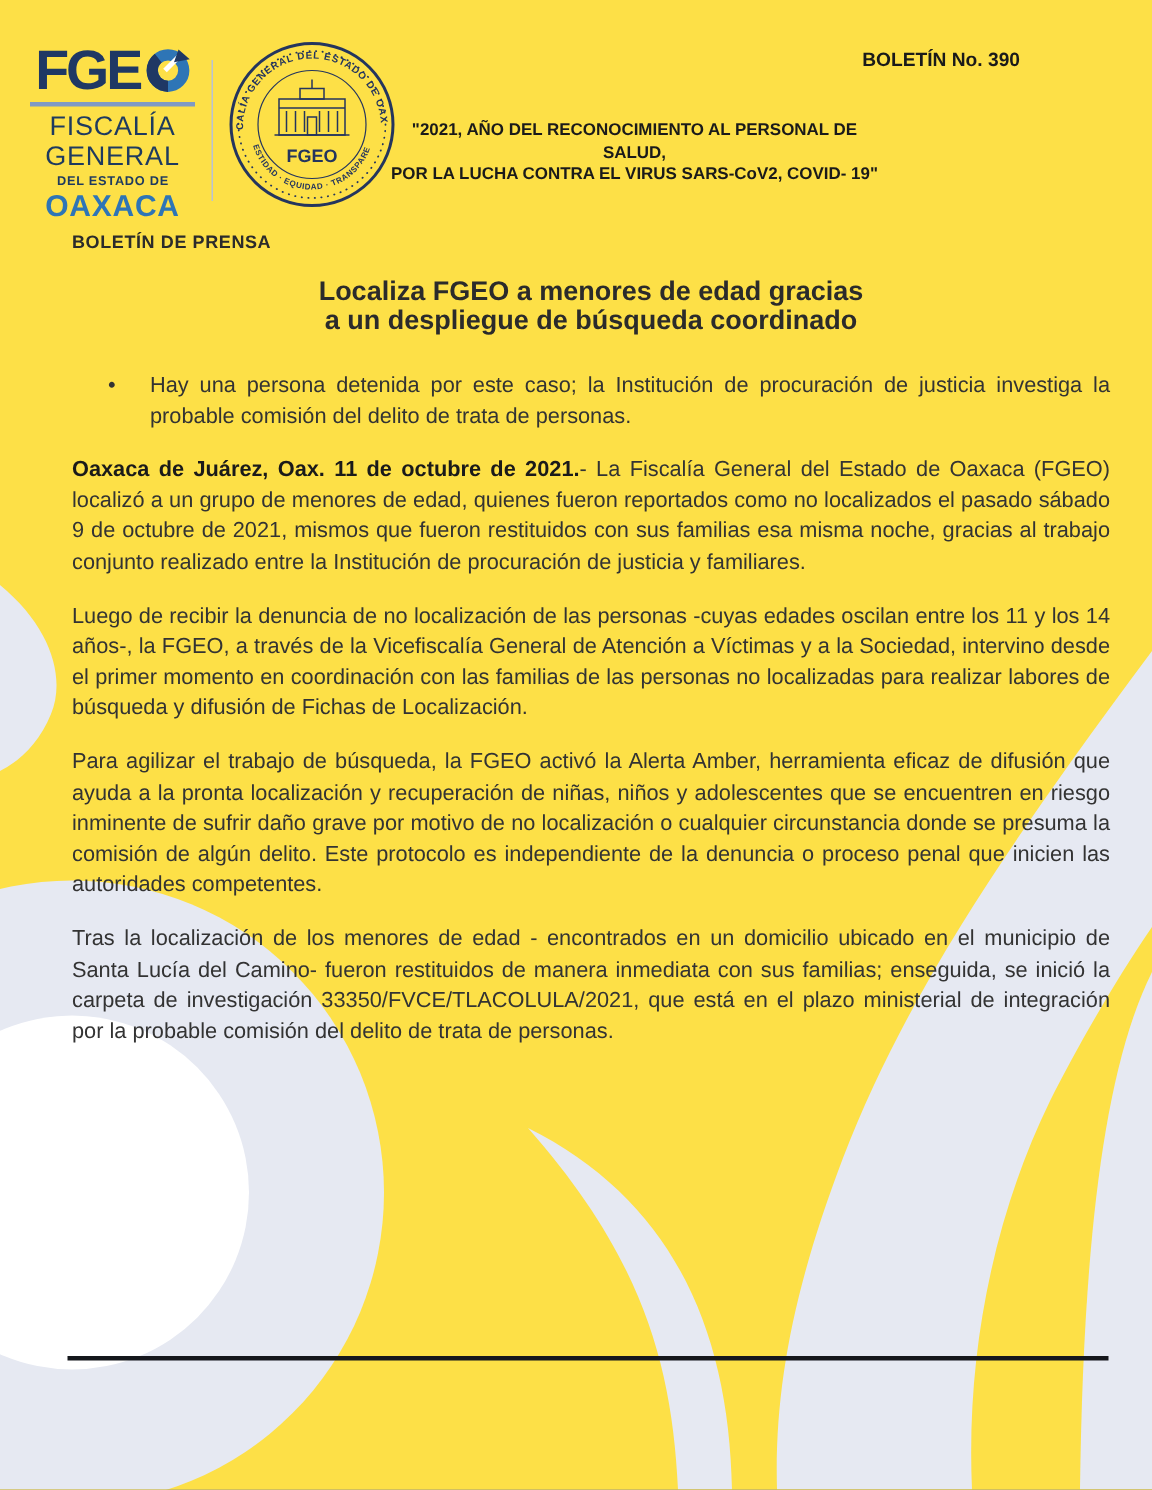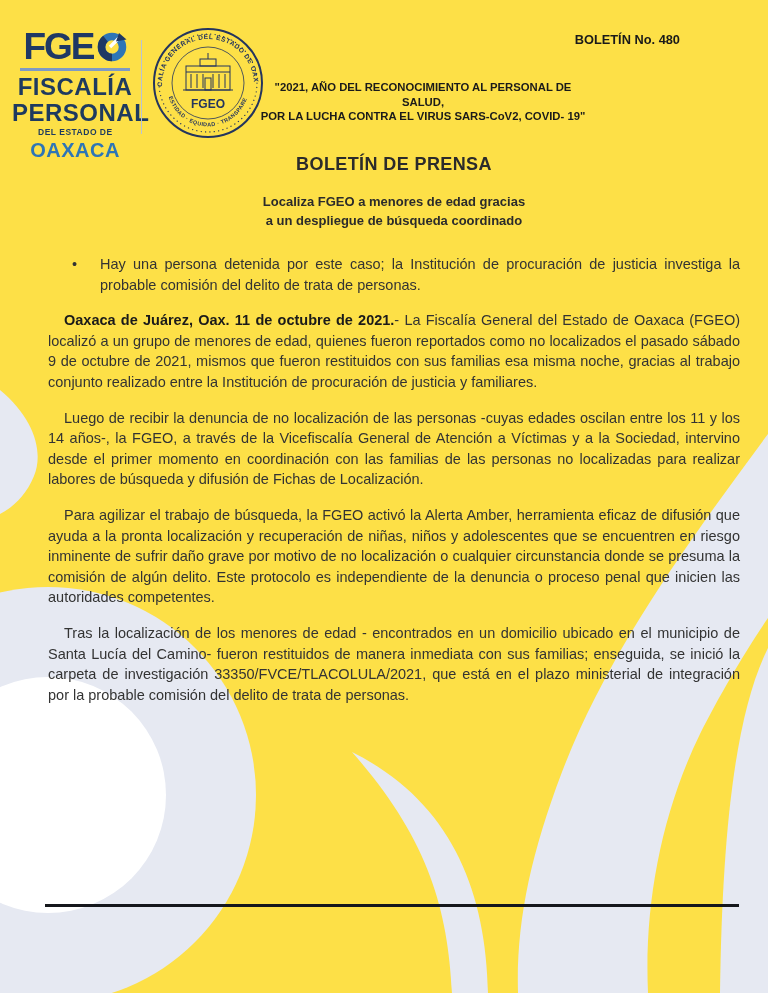--- a/index.html
+++ b/index.html
@@ -129,7 +129,7 @@
       <div>POR LA LUCHA CONTRA EL VIRUS SARS-CoV2, COVID- 19"</div>
     </div>
 
-    <div class="bulletin-number">BOLETÍN No. 480</div>
+    <div class="bulletin-number">BOLETÍN No. 390</div>
   </div>
 
   <div class="content">

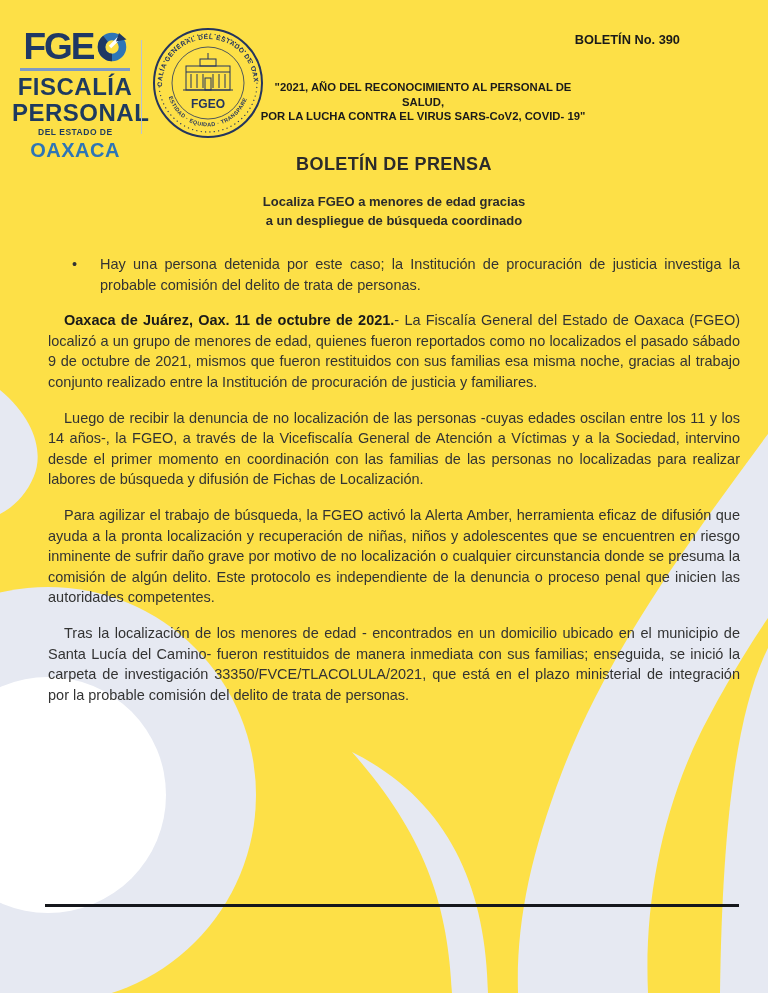--- a/index.html
+++ b/index.html
@@ -23,7 +23,7 @@
     font-weight:bold;font-size:37px;letter-spacing:-2px;color:#1f3864;}
   .logo-acronym .swoosh{margin-left:2px;}
   .logo-rule{height:3px;margin:3px 8px 4px 8px;background:#7f9ac4;}
-  .logo-fiscalia,.logo-general{font-weight:bold;font-size:24px;color:#1e3a5f;letter-spacing:.5px;}
+  .logo-fiscalia,.logo-general{font-weight:normal;font-size:18px;color:#1e3a5f;letter-spacing:.5px;}
   .logo-general{margin-top:2px;}
   .logo-del{display:flex;align-items:center;gap:20px;margin:3px 6px;color:#1e3a5f;}
   .logo-del .dline{flex:1;height:4px;border-top:1px solid #7f9ac4;border-bottom:1px solid #7f9ac4;}

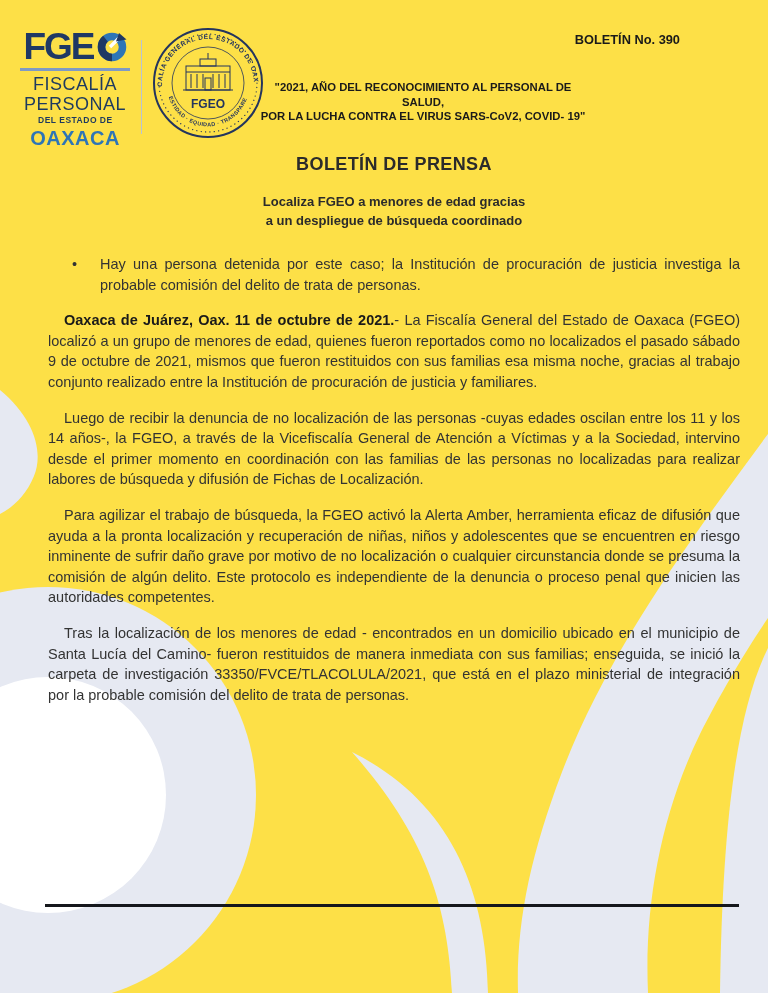--- a/index.html
+++ b/index.html
@@ -82,7 +82,7 @@
       </div>
       <div class="logo-rule"></div>
       <div class="logo-fiscalia">FISCALÍA</div>
-      <div class="logo-general">PERSONAL</div>
+      <div class="logo-general">GENERAL</div>
       <div class="logo-del">
         <span class="dline"></span>
         <span class="dtext">DEL ESTADO DE</span>

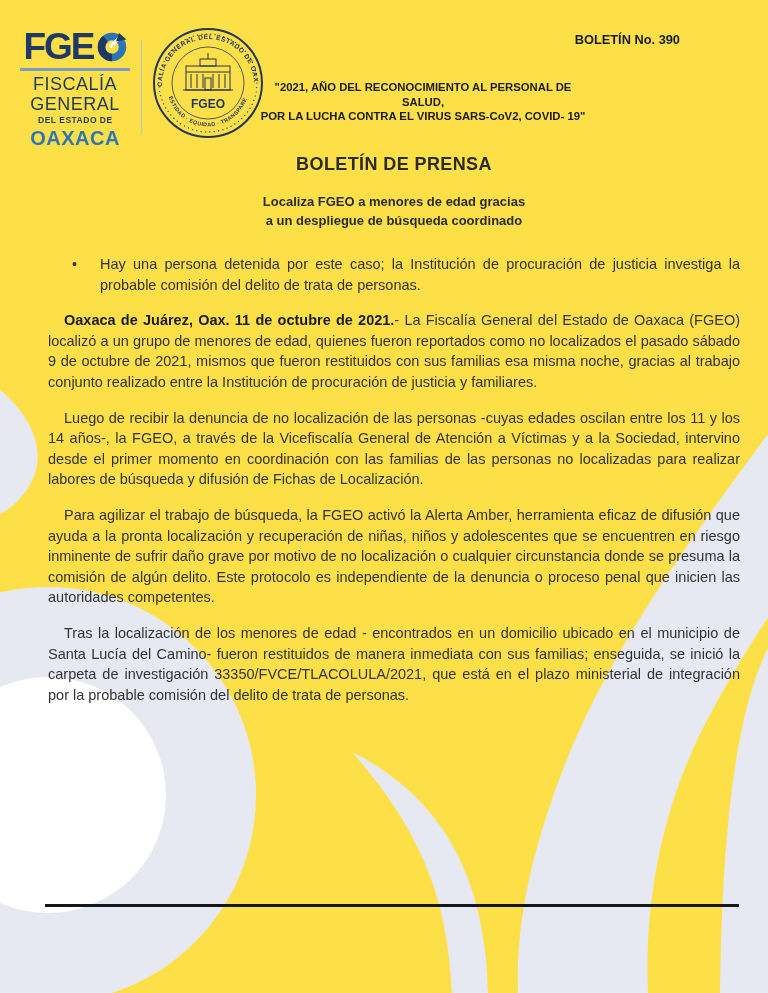--- a/index.html
+++ b/index.html
@@ -37,7 +37,7 @@
     font-weight:bold;font-size:12.8px;color:#1a1a1a;}
   
   .content{position:absolute;top:148px;left:48px;right:44px;z-index:2;}
-  .doc-title{text-align:center;font-weight:bold;font-size:18px;letter-spacing:.4px;
+  .doc-title{font-weight:bold;font-size:12px;letter-spacing:.4px;
     color:#2b2b2b;margin:6px 0 0 0;}
   .doc-subtitle{text-align:center;font-weight:bold;font-size:13px;line-height:19px;
     color:#2b2b2b;margin:17px 0 0 0;}

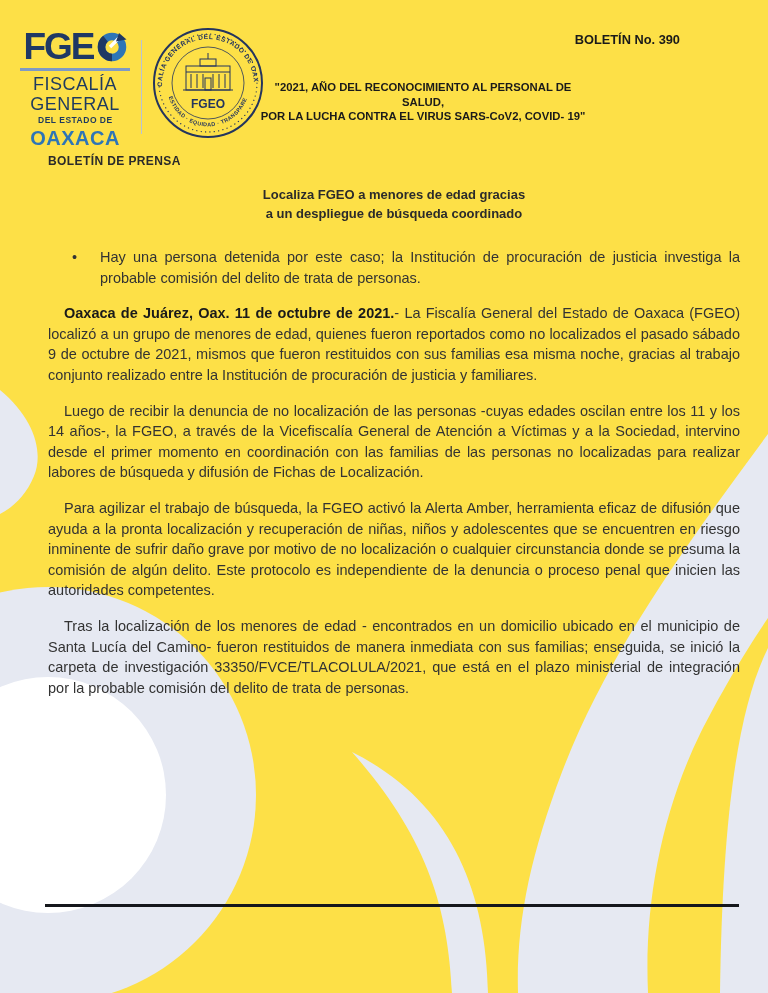--- a/index.html
+++ b/index.html
@@ -39,7 +39,7 @@
   .content{position:absolute;top:148px;left:48px;right:44px;z-index:2;}
   .doc-title{font-weight:bold;font-size:12px;letter-spacing:.4px;
     color:#2b2b2b;margin:6px 0 0 0;}
-  .doc-subtitle{text-align:center;font-weight:bold;font-size:13px;line-height:19px;
+  .doc-subtitle{text-align:center;font-weight:bold;font-size:18px;line-height:19px;
     color:#2b2b2b;margin:17px 0 0 0;}
   .bullet-item{position:relative;margin:24px 0 0 0;padding-left:52px;
     font-size:14.5px;line-height:20.6px;text-align:justify;}

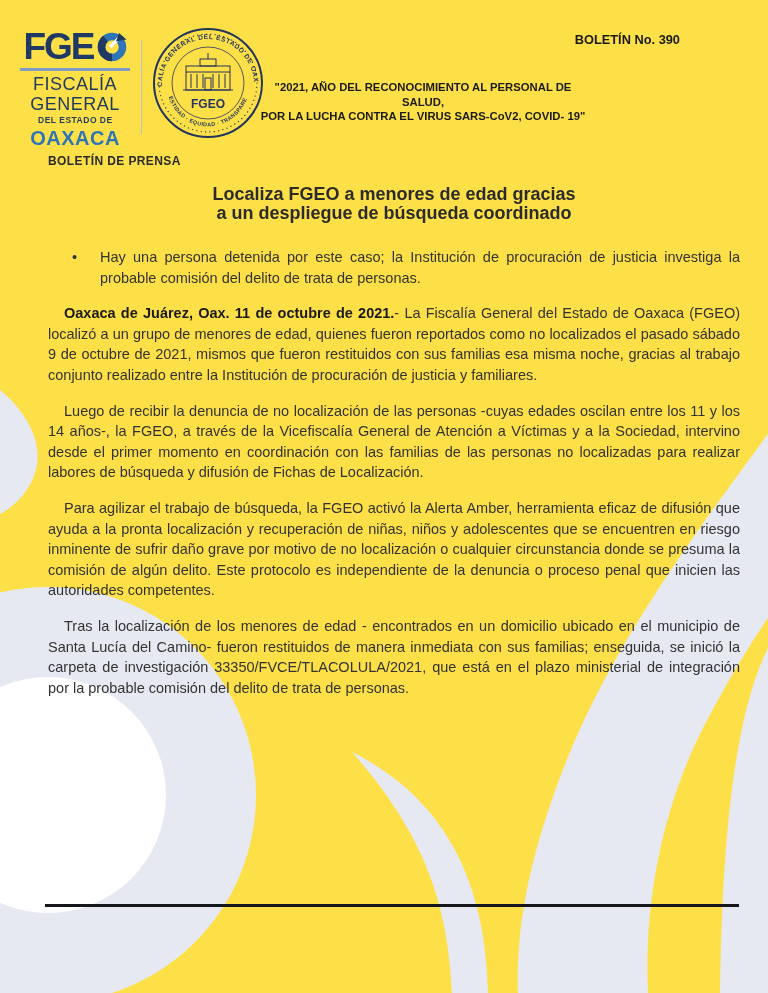--- a/index.html
+++ b/index.html
@@ -45,7 +45,7 @@
     font-size:14.5px;line-height:20.6px;text-align:justify;}
   .bullet-marker{position:absolute;left:24px;top:0;font-size:14.5px;}
   .para{margin:15px 0 0 0;font-size:14.5px;line-height:20.6px;text-align:justify;}
-  .para b{color:#1a1a1a;margin-left:16px;}
+  .para b{color:#1a1a1a;}
   
   .footer{position:absolute;top:904px;left:45px;right:45px;z-index:2;text-align:center;}
   .footer-rule{height:2.5px;background:#15171c;margin-bottom:5px;}

